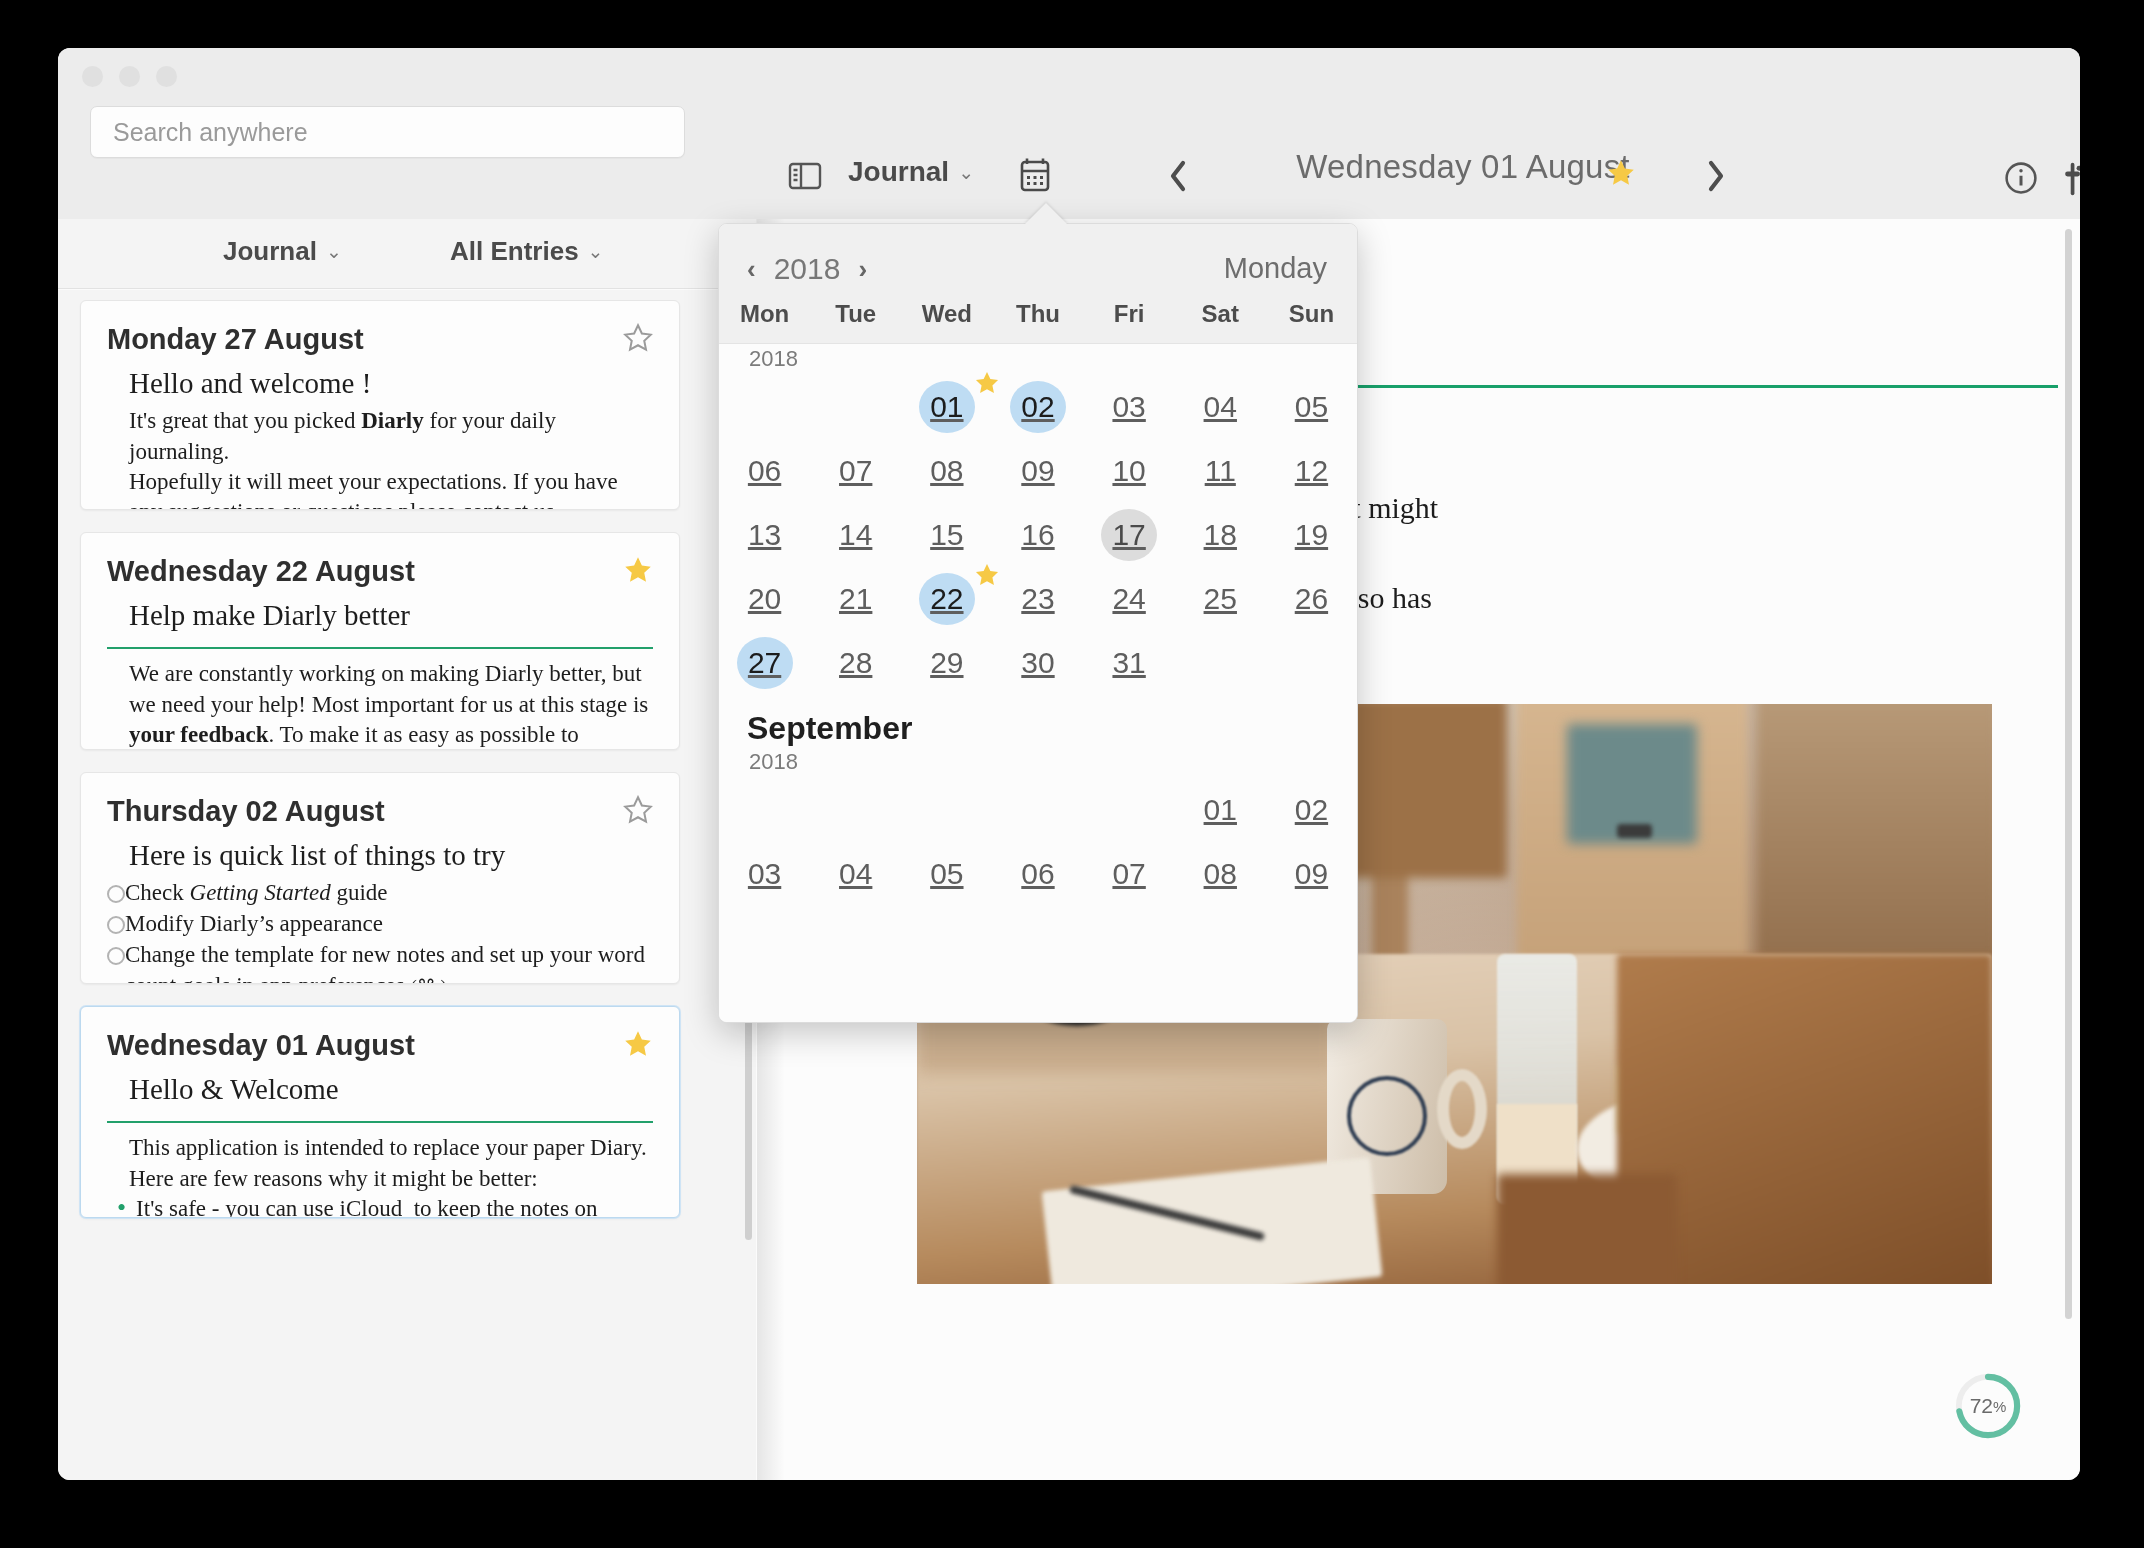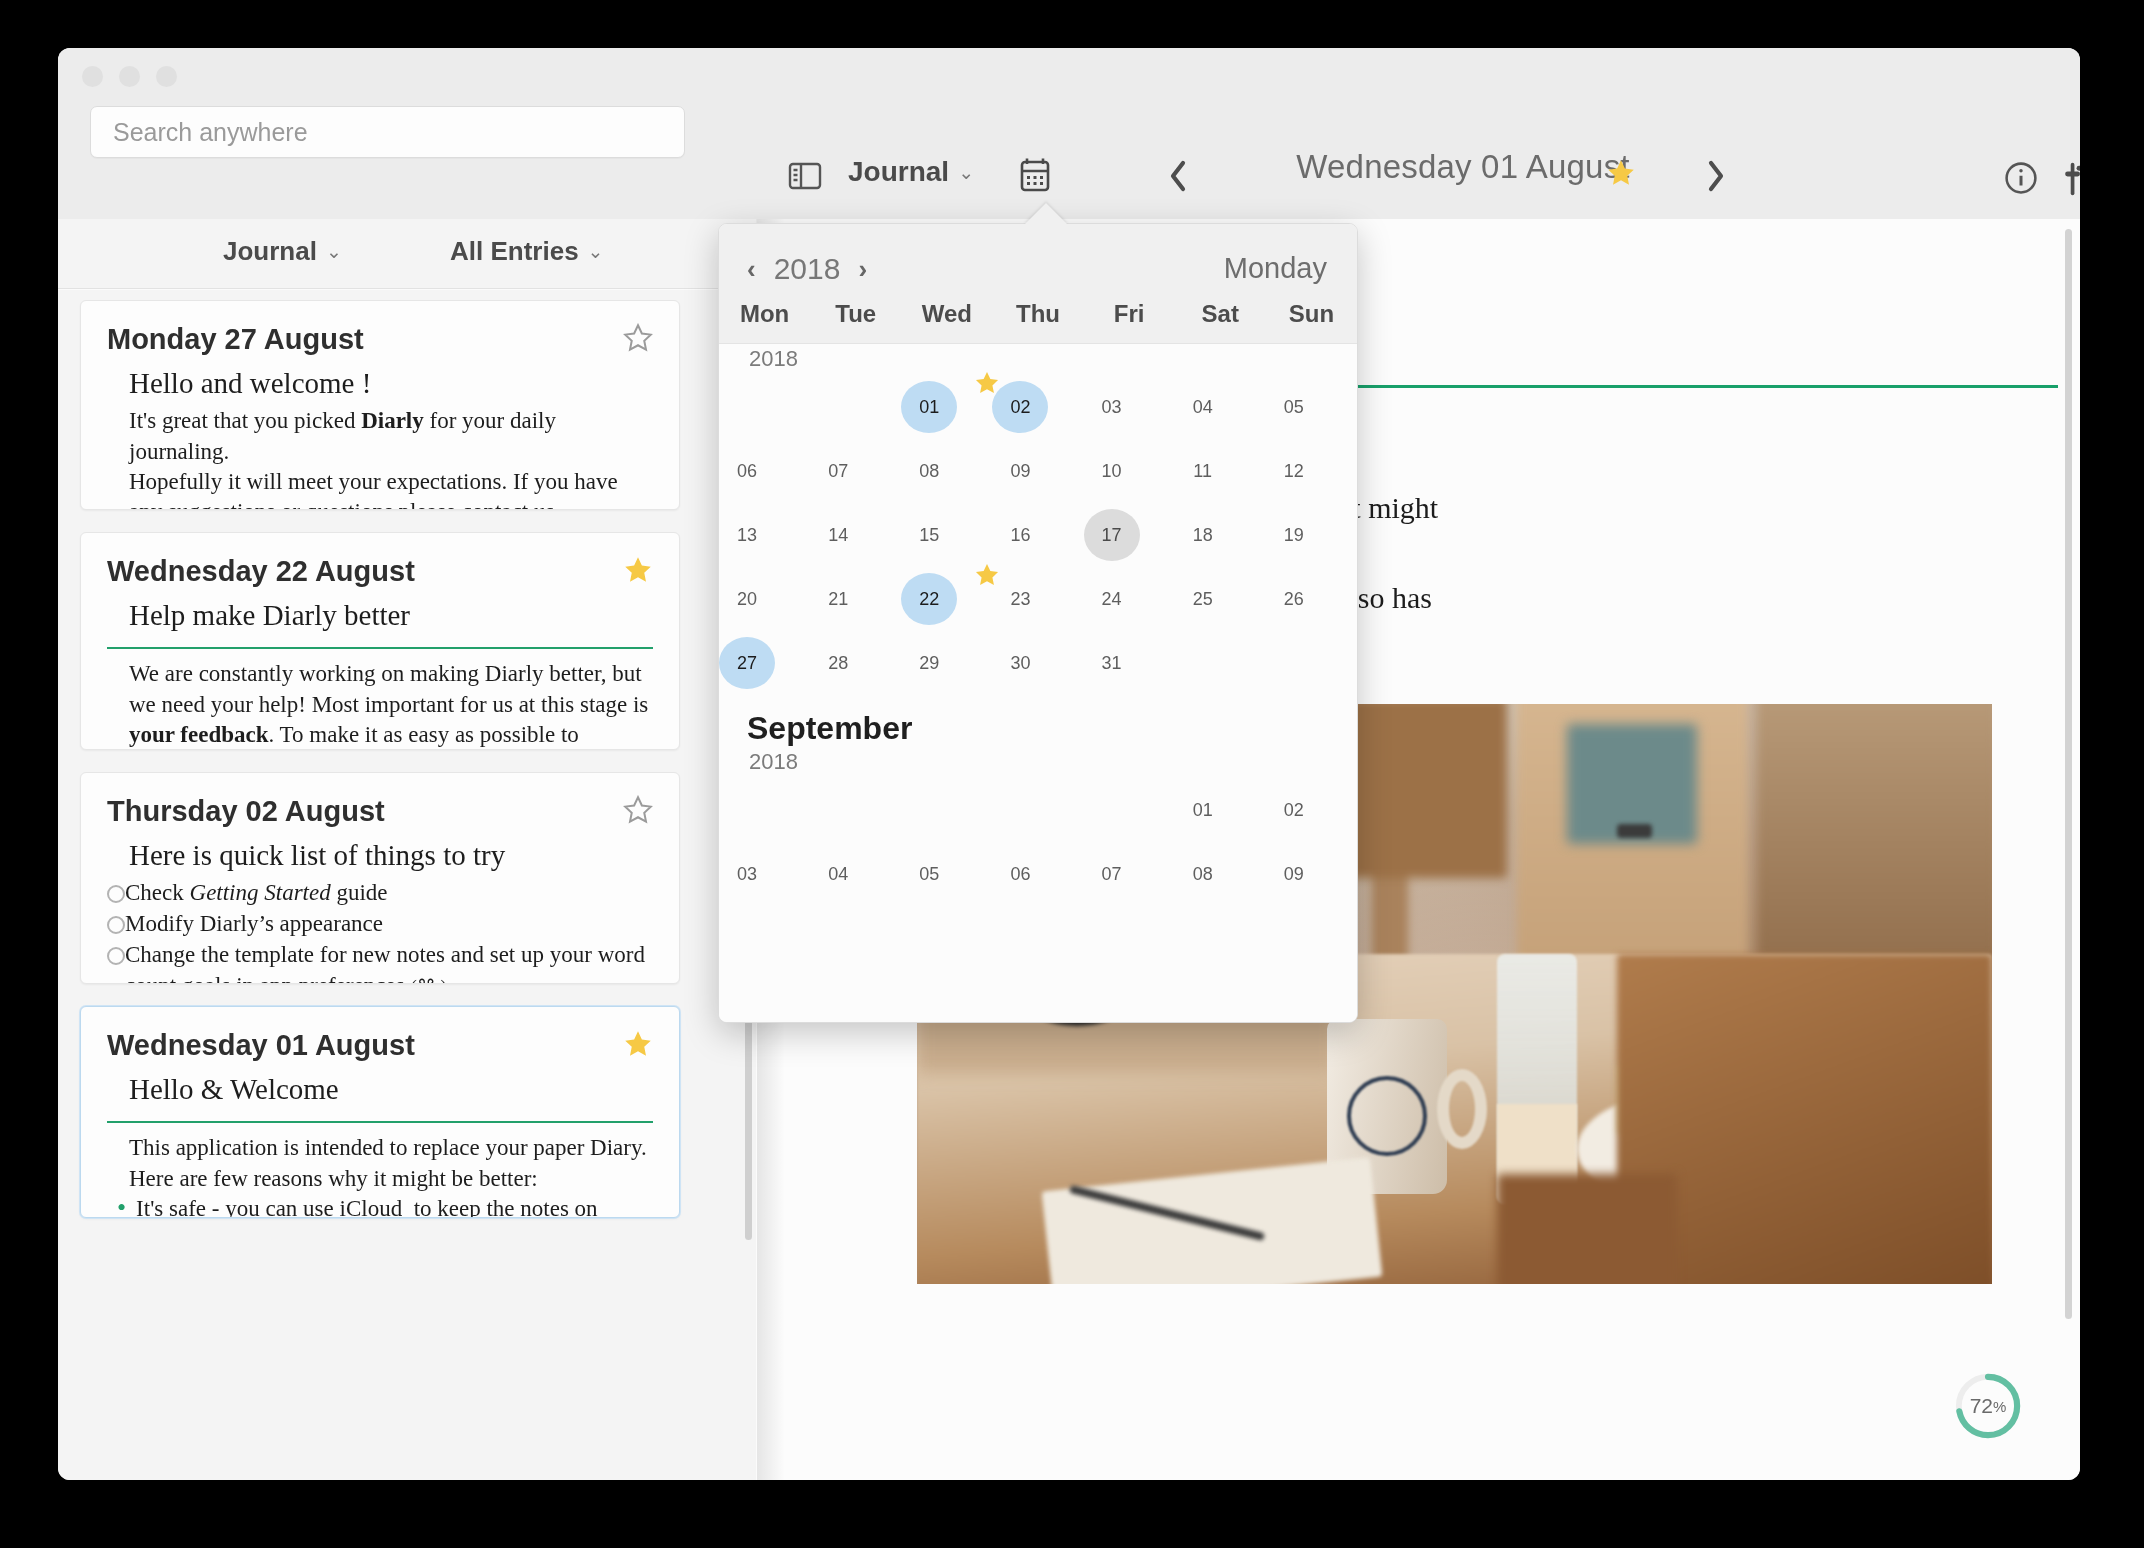--- a/index.html
+++ b/index.html
@@ -269,8 +269,8 @@
   .day {
     position: relative;
     height: 58px;
-    display: flex; align-items: center; justify-content: flex-start;
-    font-size: 18px; color: #5e5e5e;
+    display: flex; align-items: center; justify-content: center;
+    font-size: 30px; color: #5e5e5e; text-decoration: underline;
   }
   .day .pill {
     position: relative;

